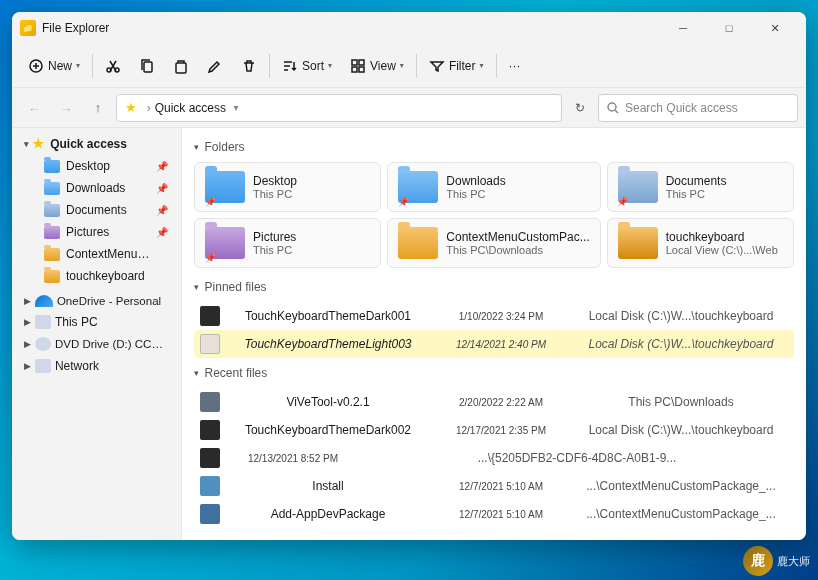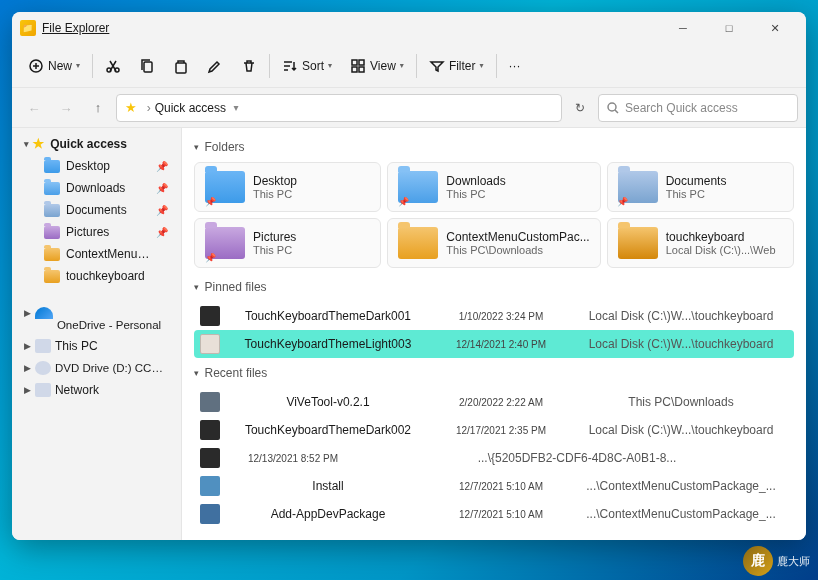--- a/index.html
+++ b/index.html
@@ -61,7 +61,6 @@
       font-size: 12px;
       color: #1a1a1a;
       flex: 1;
-      text-decoration: underline;
     }
     .title-bar-controls {
       display: flex;

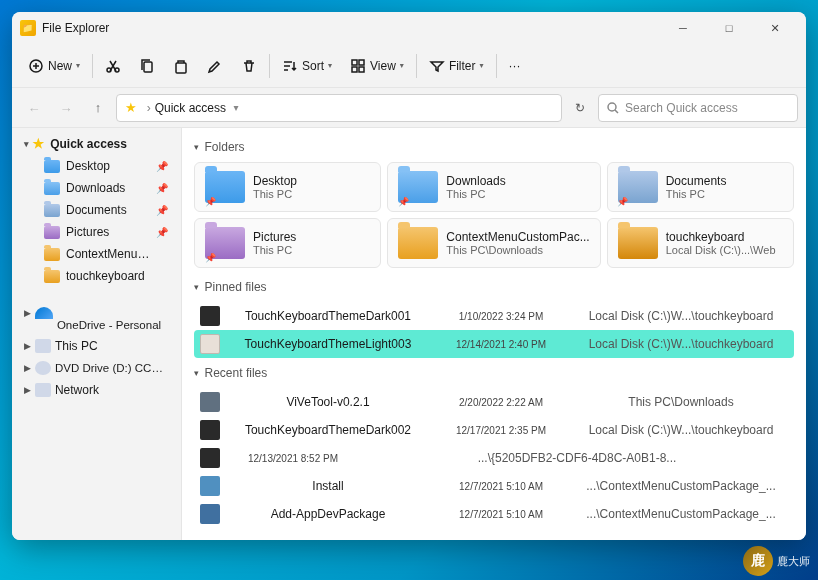--- a/index.html
+++ b/index.html
@@ -726,7 +726,7 @@
           <div class="big-folder bf-tk"></div>
           <div class="folder-card-info">
             <span class="folder-card-name">touchkeyboard</span>
-            <span class="folder-card-path">Local Disk (C:\)...\Web</span>
+            <span class="folder-card-path">Local View (C:\)...\Web</span>
           </div>
         </div>
       </div>

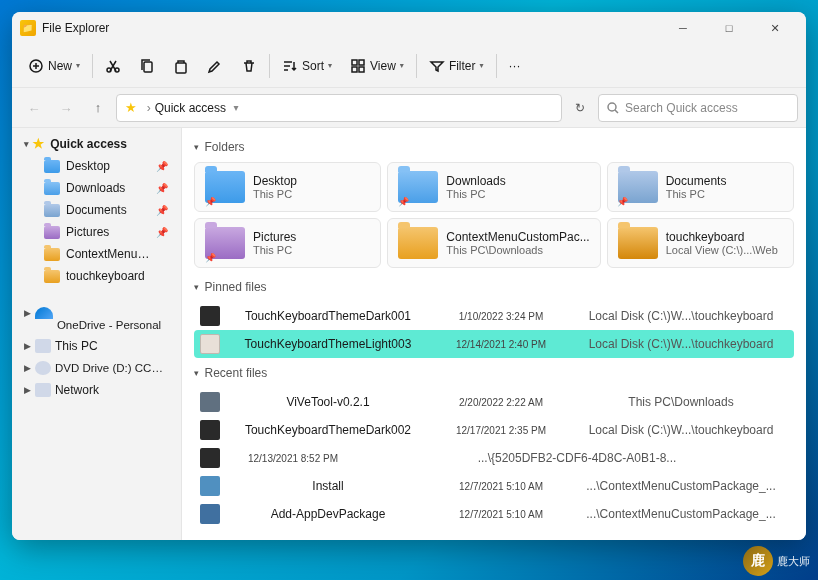--- a/index.html
+++ b/index.html
@@ -656,7 +656,7 @@
         <div class="sidebar-group-header">
           <span style="font-size:9px;color:#555;">▶</span>
           <div class="onedrive-icon"></div>
-          <span style="font-size:11.5px;overflow:hidden;text-overflow:ellipsis;white-space:nowrap;max-width:110px;margin-top:24px;">OneDrive - Personal</span>
+          <span style="font-size:11.5px;overflow:hidden;text-overflow:ellipsis;white-space:nowrap;max-width:110px;">OneDrive - Personal</span>
         </div>
         <div class="sidebar-group-header">
           <span style="font-size:9px;color:#555;">▶</span>

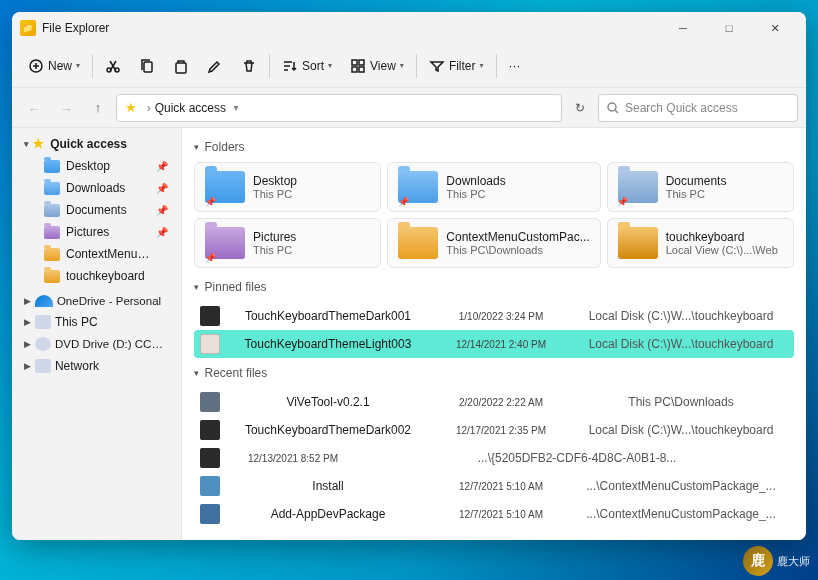--- a/index.html
+++ b/index.html
@@ -449,7 +449,7 @@
       gap: 8px;
       text-align: center;
     }
-    .file-row.selected { background: #5eead4; }
+    .file-row.selected { background: #fef9c3; font-style: italic; }
     .file-icon {
       width: 20px; height: 20px;
       flex-shrink: 0;

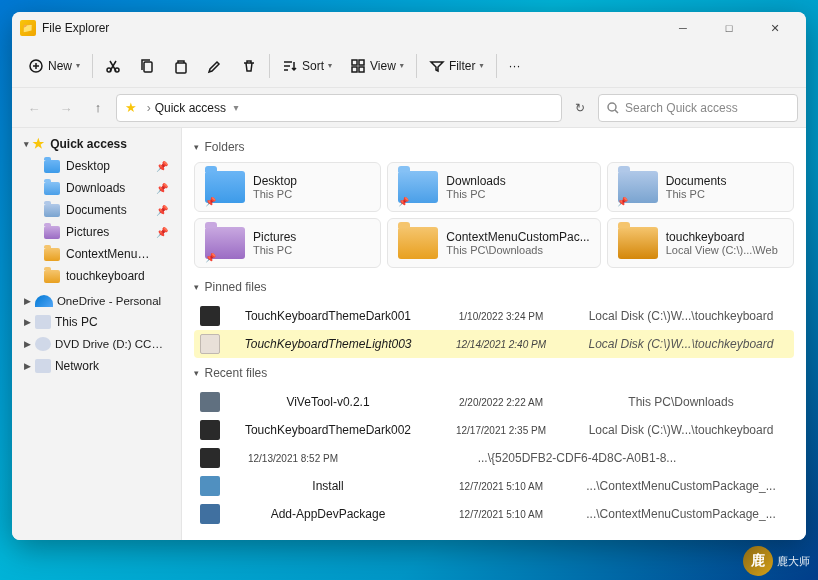--- a/index.html
+++ b/index.html
@@ -770,7 +770,7 @@
         <div class="file-row">
           <div class="file-icon fi-dark"></div>
           <span class="file-date">12/13/2021 8:52 PM</span>
-          <span class="file-path">...\{5205DFB2-CDF6-4D8C-A0B1-8...</span>
+          <span class="file-path">...\{5205DFB2-CDF6-4D8C-A0B1-9...</span>
         </div>
         <div class="file-row">
           <div class="file-icon fi-install"></div>

